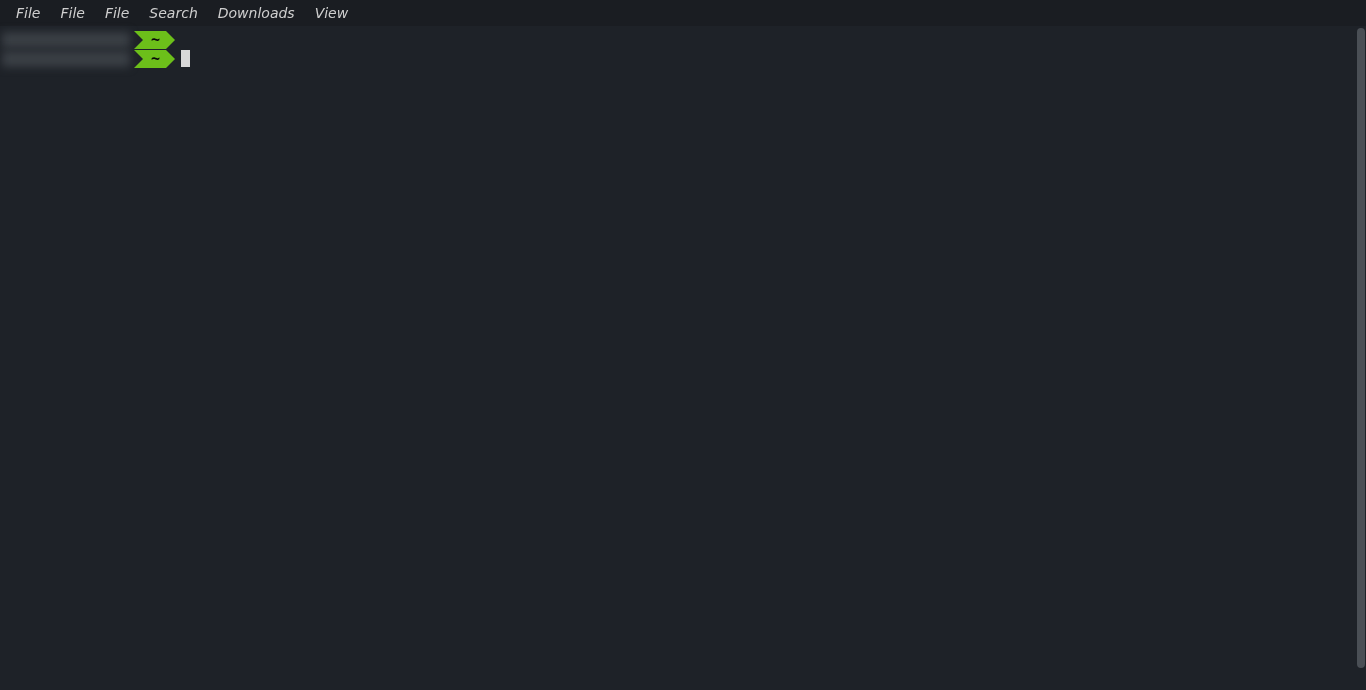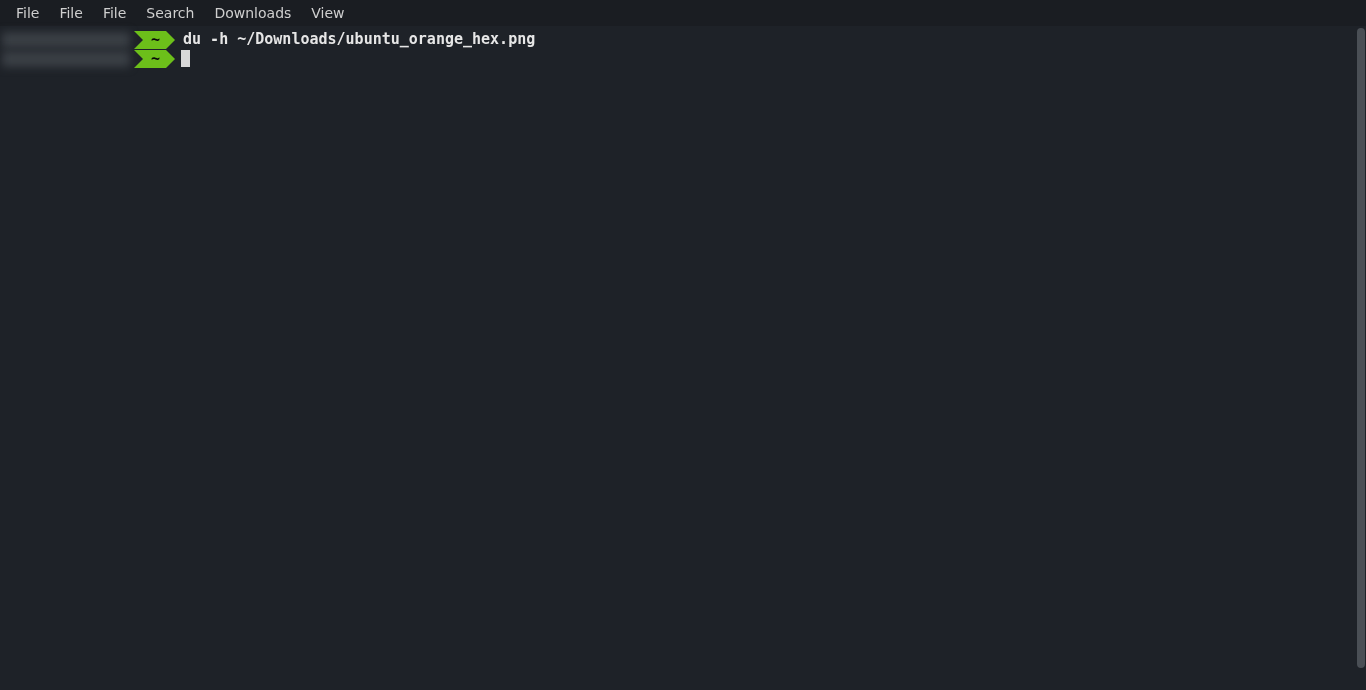--- a/index.html
+++ b/index.html
@@ -6,6 +6,7 @@
       margin: 0;
       padding: 0;
       box-sizing: border-box;
+      font-style: italic;
     }
     body {
       width: 1366px;

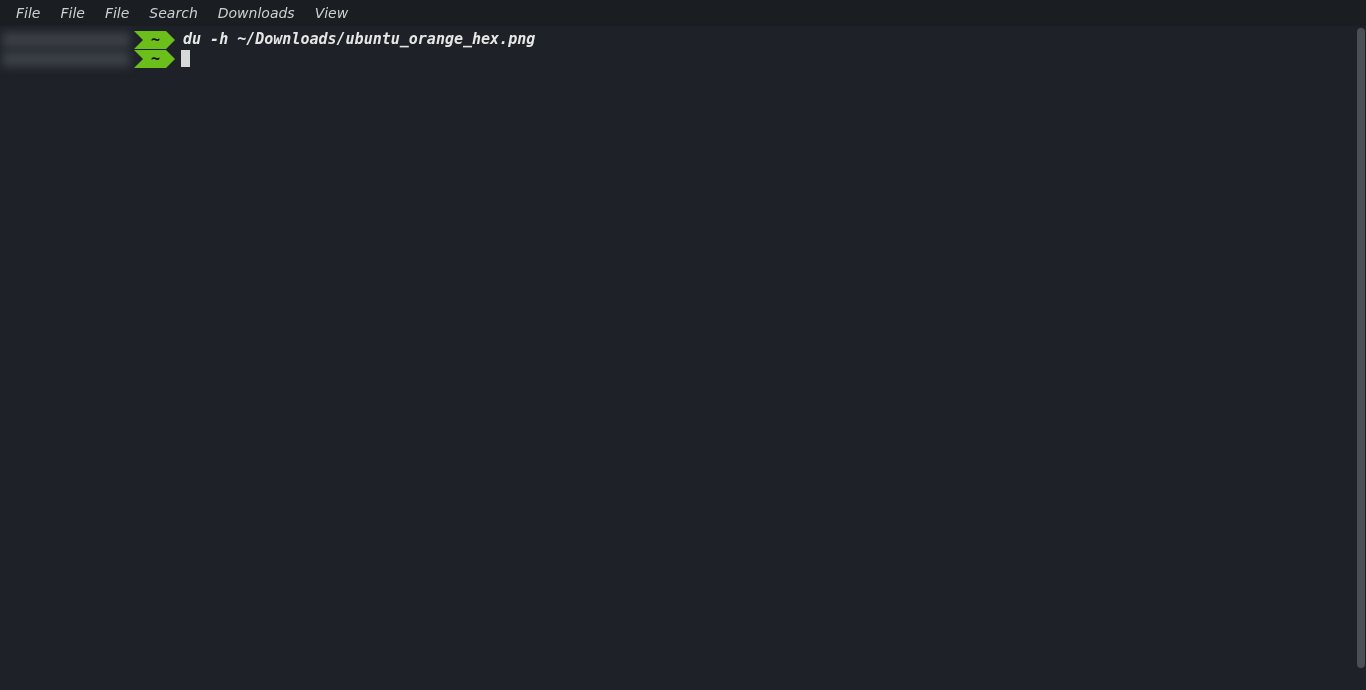--- a/index.html
+++ b/index.html
@@ -142,7 +142,6 @@
       <span class="seg-body">~</span>
       <span class="seg-arrow-out"></span>
     </span>
-    <span class="cmd-text">du -h ~/Downloads/ubuntu_orange_hex.png</span>
   </div>
 
 

